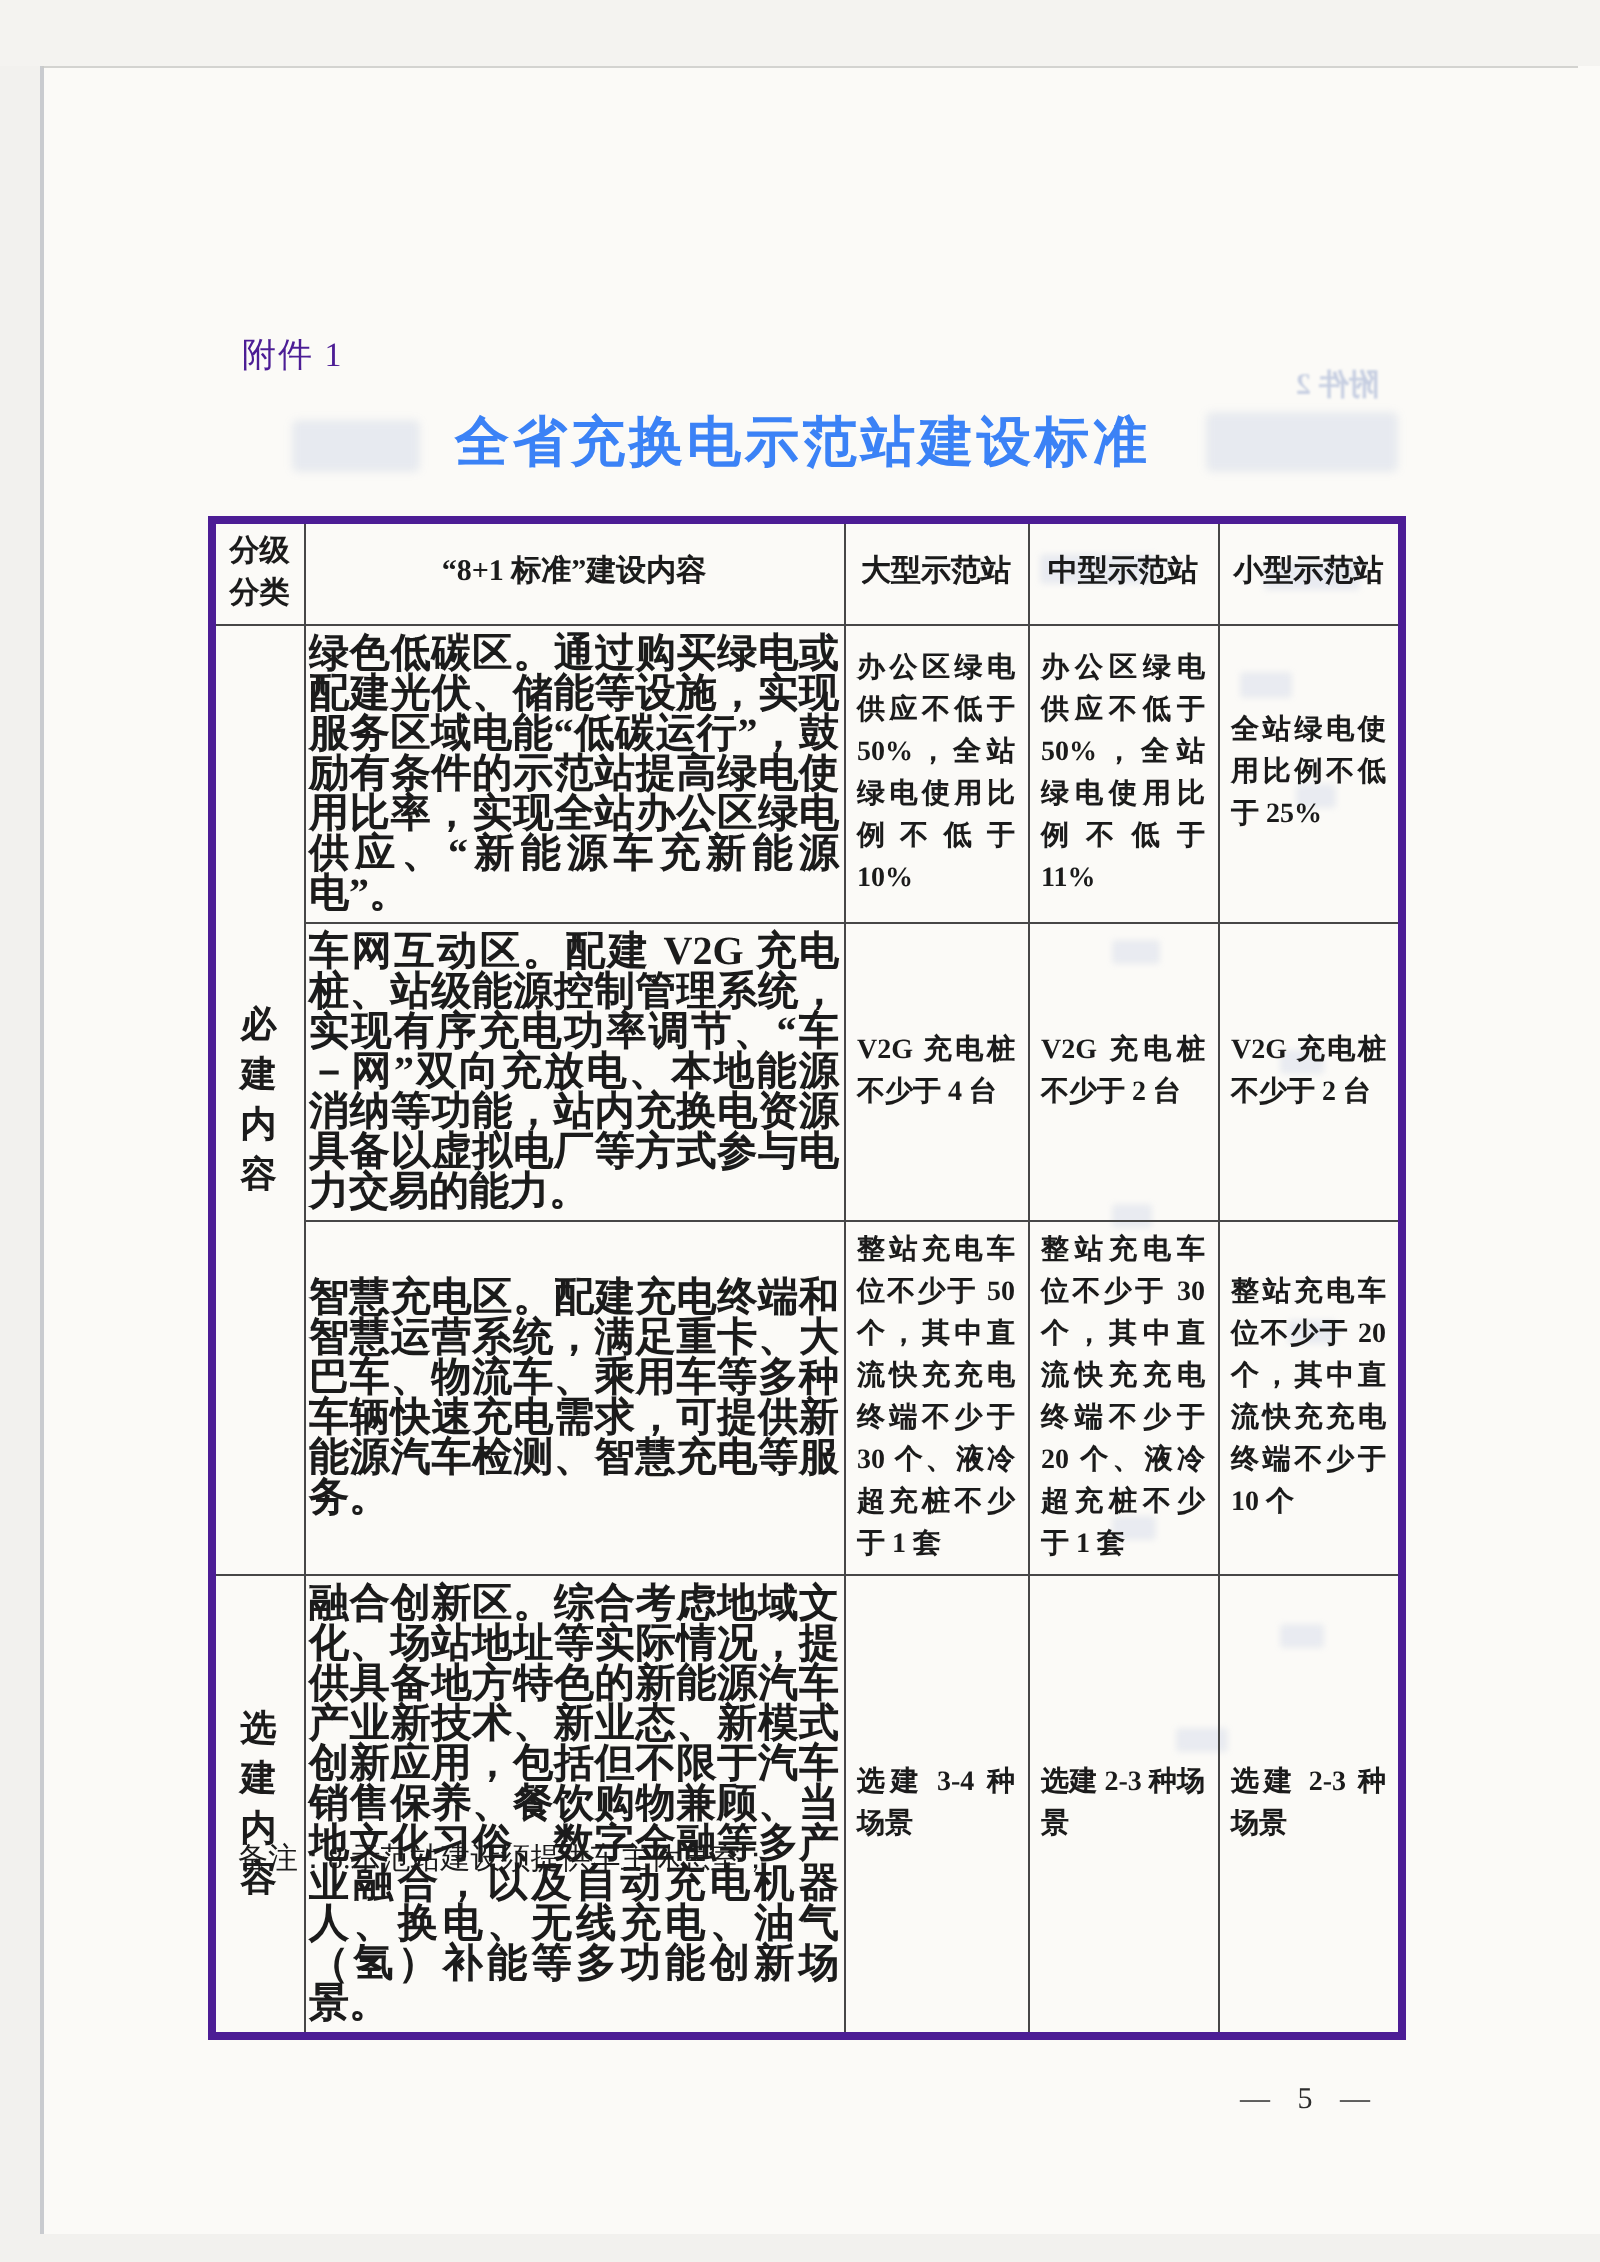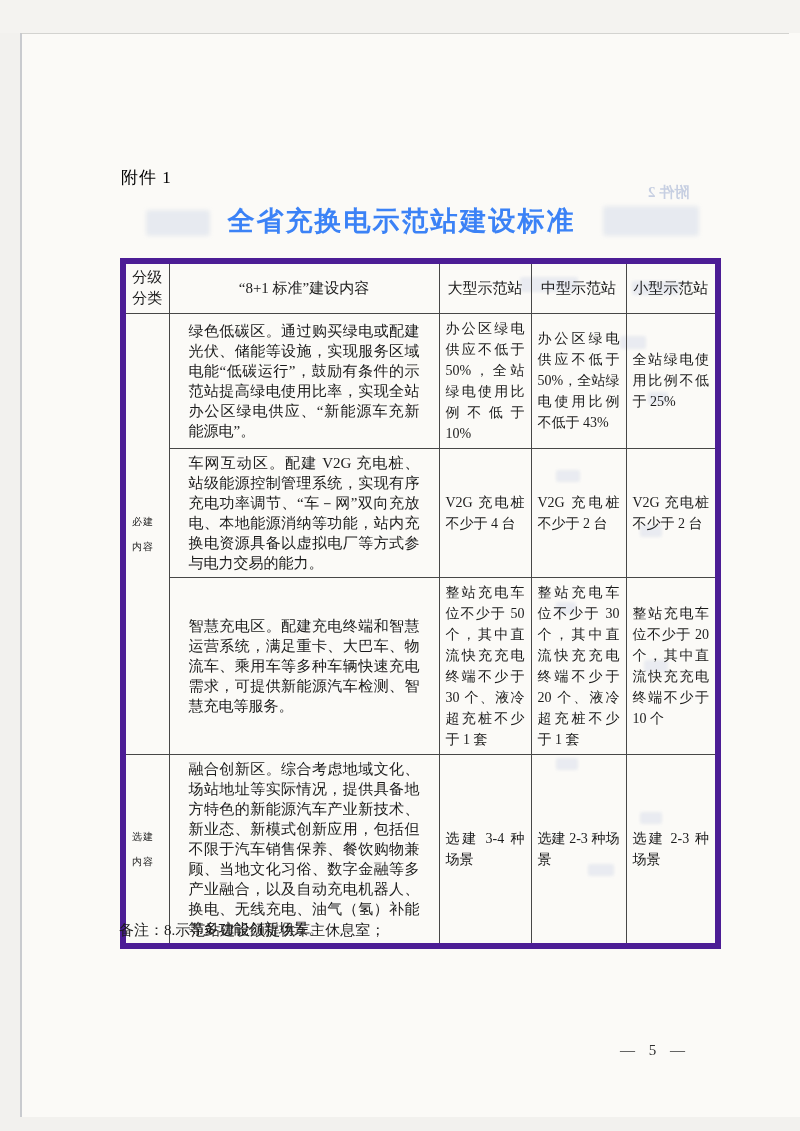--- a/index.html
+++ b/index.html
@@ -47,7 +47,7 @@
 
   .attachment-label {
     position:absolute; left:121px; top:166px;
-    font-size:17px; letter-spacing:1px; color:#000000;
+    font-size:17px; letter-spacing:1px; color:#4c1d95;
   }
 
   .doc-title {

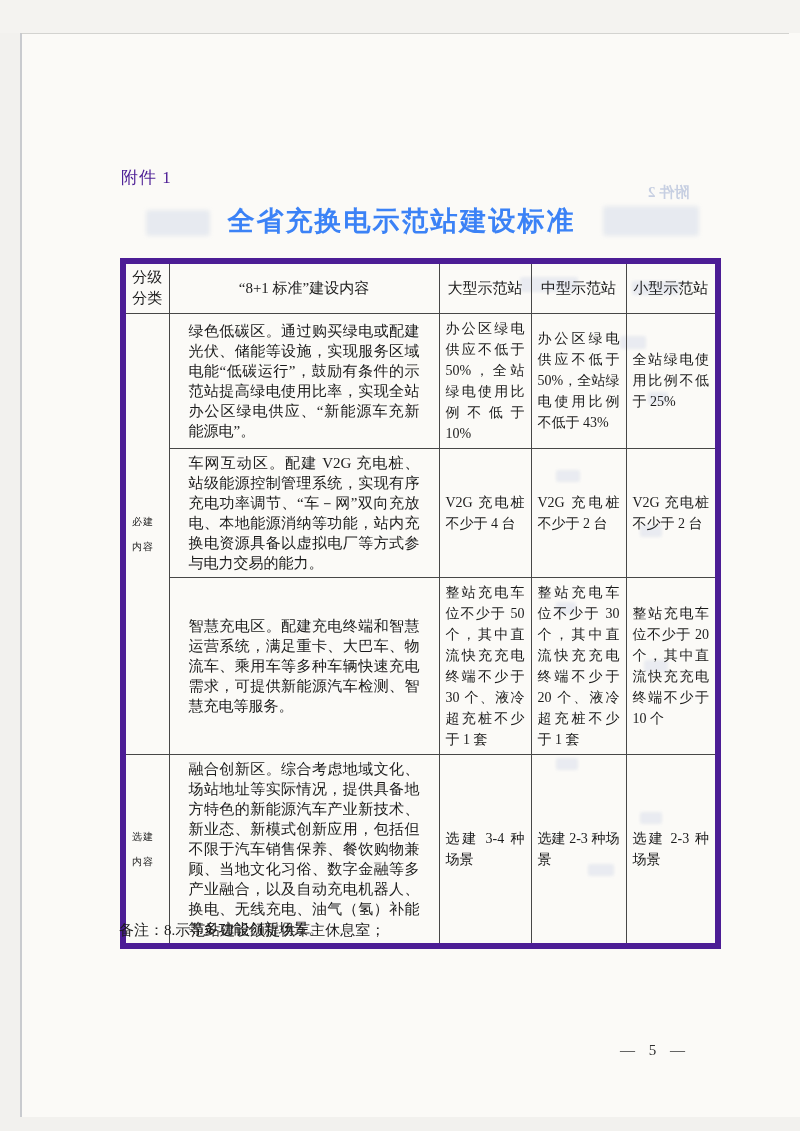--- a/index.html
+++ b/index.html
@@ -57,9 +57,10 @@
   }
 
   table.std-table {
-    position:absolute; left:120px; top:258px;
+    position:absolute; left:104px; top:258px;
     width:595px; table-layout:fixed; border-collapse:collapse;
-    border:6px solid #4c1d95;
+    border:4px solid #4c1d95;
+    font-weight:bold;
   }
   .std-table td {
     border:1px solid #474747;

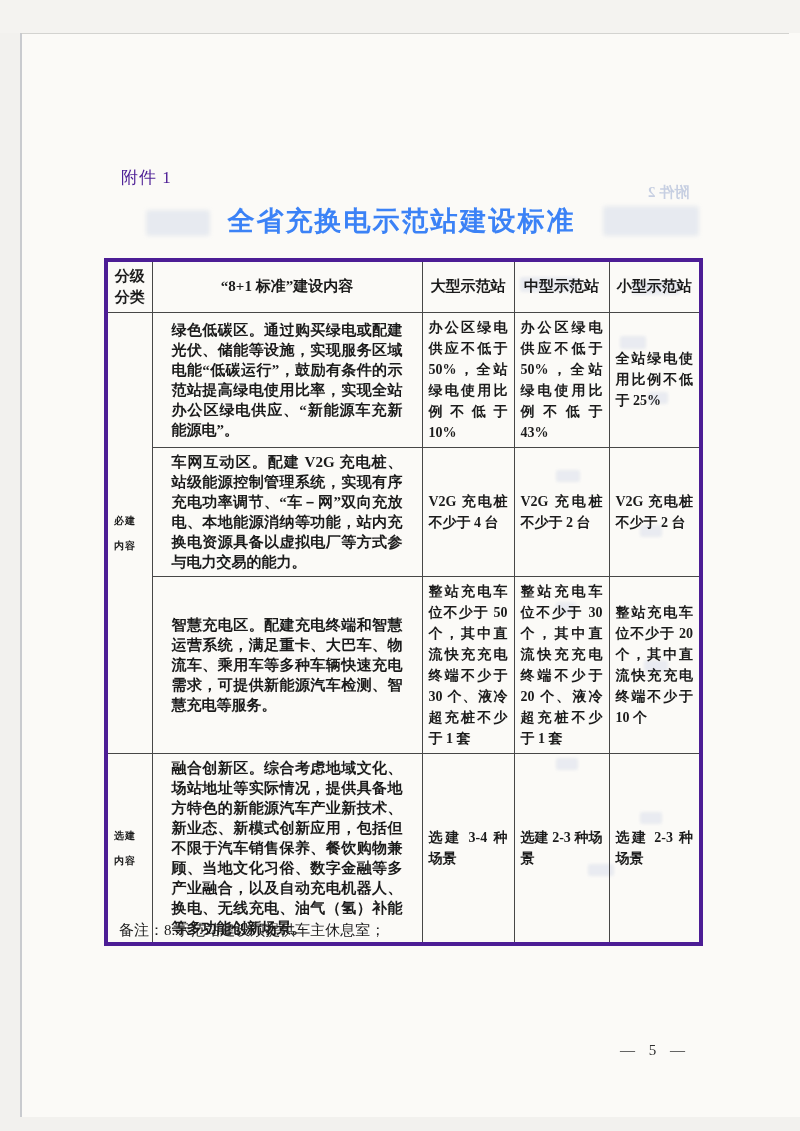--- a/index.html
+++ b/index.html
@@ -77,7 +77,7 @@
   td.hcell { font-size:15px; text-align:center; line-height:21px; padding:2px; }
   td.cat   { font-size:10px; text-align:left; line-height:25px; letter-spacing:1px; padding:0 6px; }
   td.content {
-    font-size:15px; line-height:20px; padding:4px 19px;
+    font-size:20px; line-height:20px; padding:4px 2px;
     text-align:justify; text-justify:inter-character;
   }
   td.stdcell {

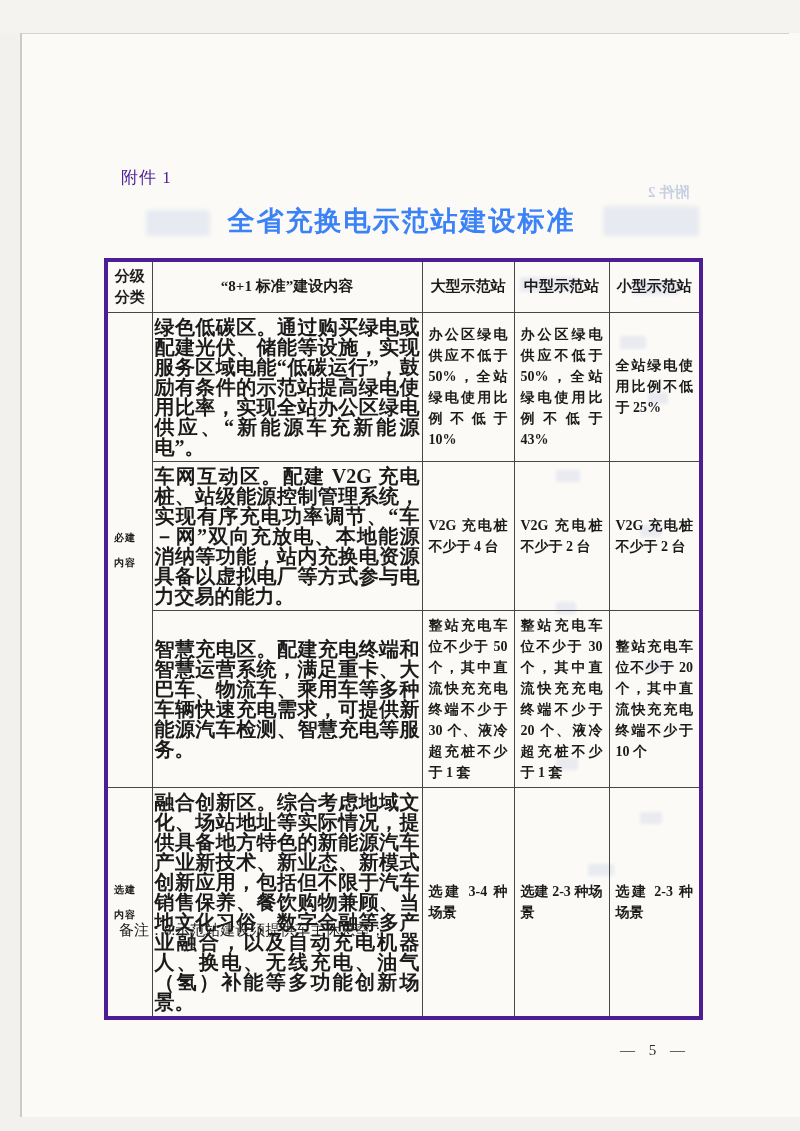--- a/index.html
+++ b/index.html
@@ -146,7 +146,7 @@
         <td class="cat" rowspan="3">必建内容</td>
         <td class="content">绿色低碳区。通过购买绿电或配建光伏、储能等设施，实现服务区域电能“低碳运行”，鼓励有条件的示范站提高绿电使用比率，实现全站办公区绿电供应、“新能源车充新能源电”。</td>
         <td class="stdcell">办公区绿电供应不低于50%，全站绿电使用比例不低于 10%</td>
-        <td class="stdcell">办公区绿电供应不低于50%，全站绿电使用比例不低于 43%</td>
+        <td class="stdcell">办公区绿电供应不低于50%，全站绿电使用比例不低于 11%</td>
         <td class="stdcell">全站绿电使用比例不低于 25%</td>
       </tr>
       <tr class="row-v2g">

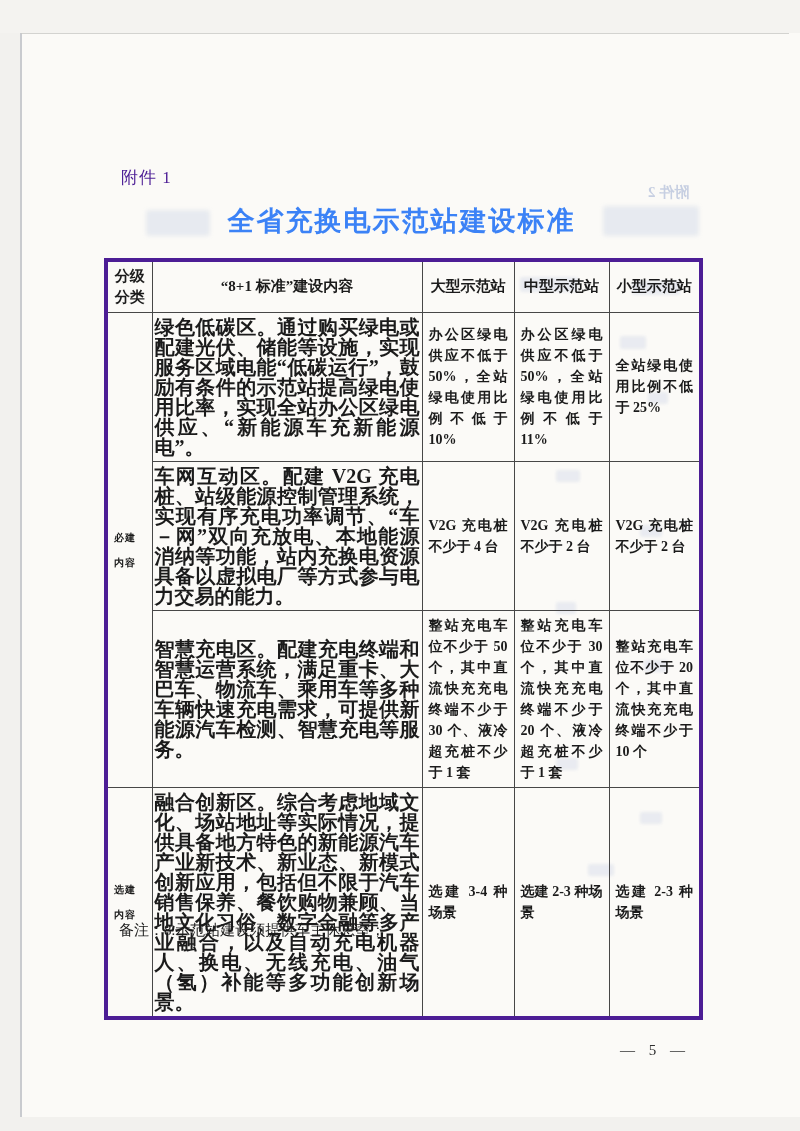--- a/index.html
+++ b/index.html
@@ -75,7 +75,7 @@
   tr.row-optional { height:190px; }
 
   td.hcell { font-size:15px; text-align:center; line-height:21px; padding:2px; }
-  td.cat   { font-size:10px; text-align:left; line-height:25px; letter-spacing:1px; padding:0 6px; }
+  td.cat   { font-size:18px; text-align:center; line-height:25px; letter-spacing:1px; padding:0 6px; }
   td.content {
     font-size:20px; line-height:20px; padding:4px 2px;
     text-align:justify; text-justify:inter-character;

